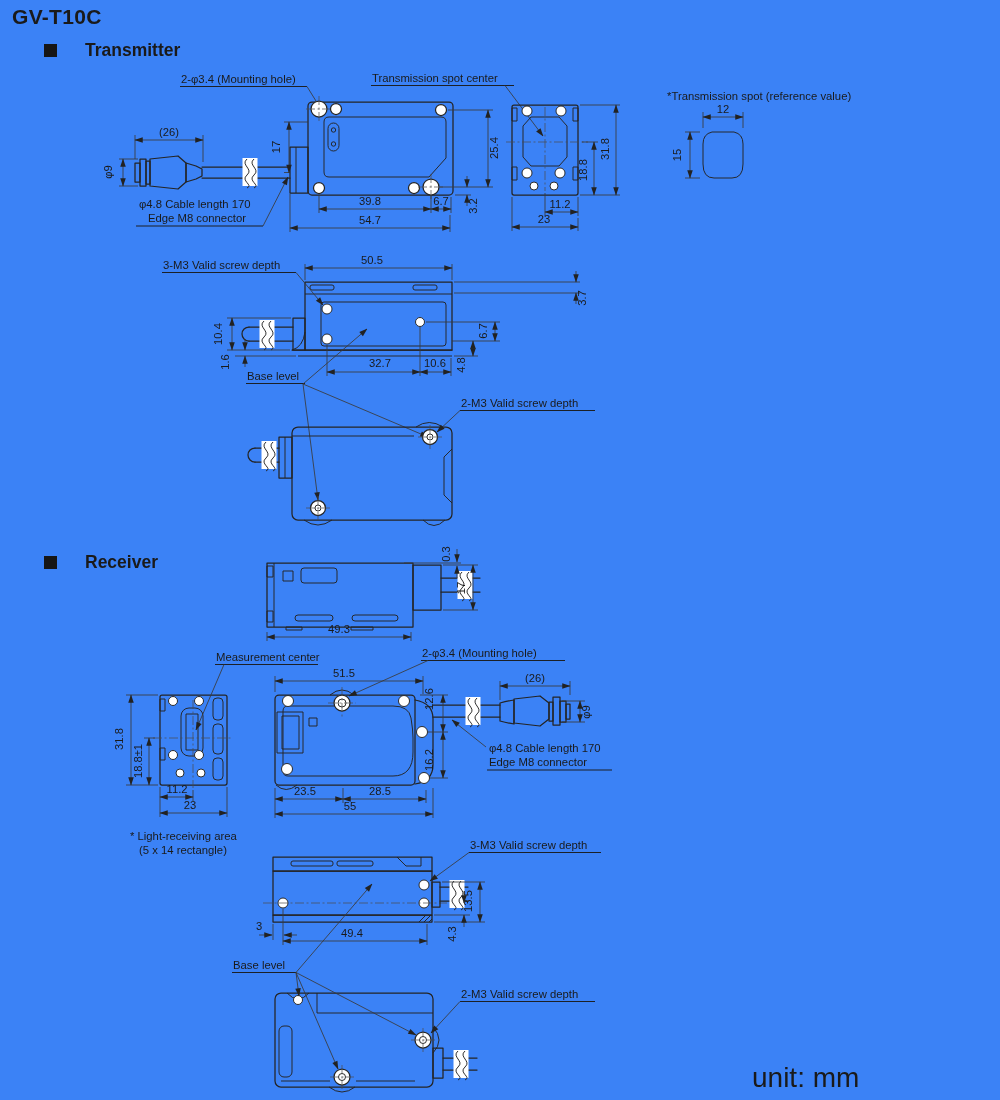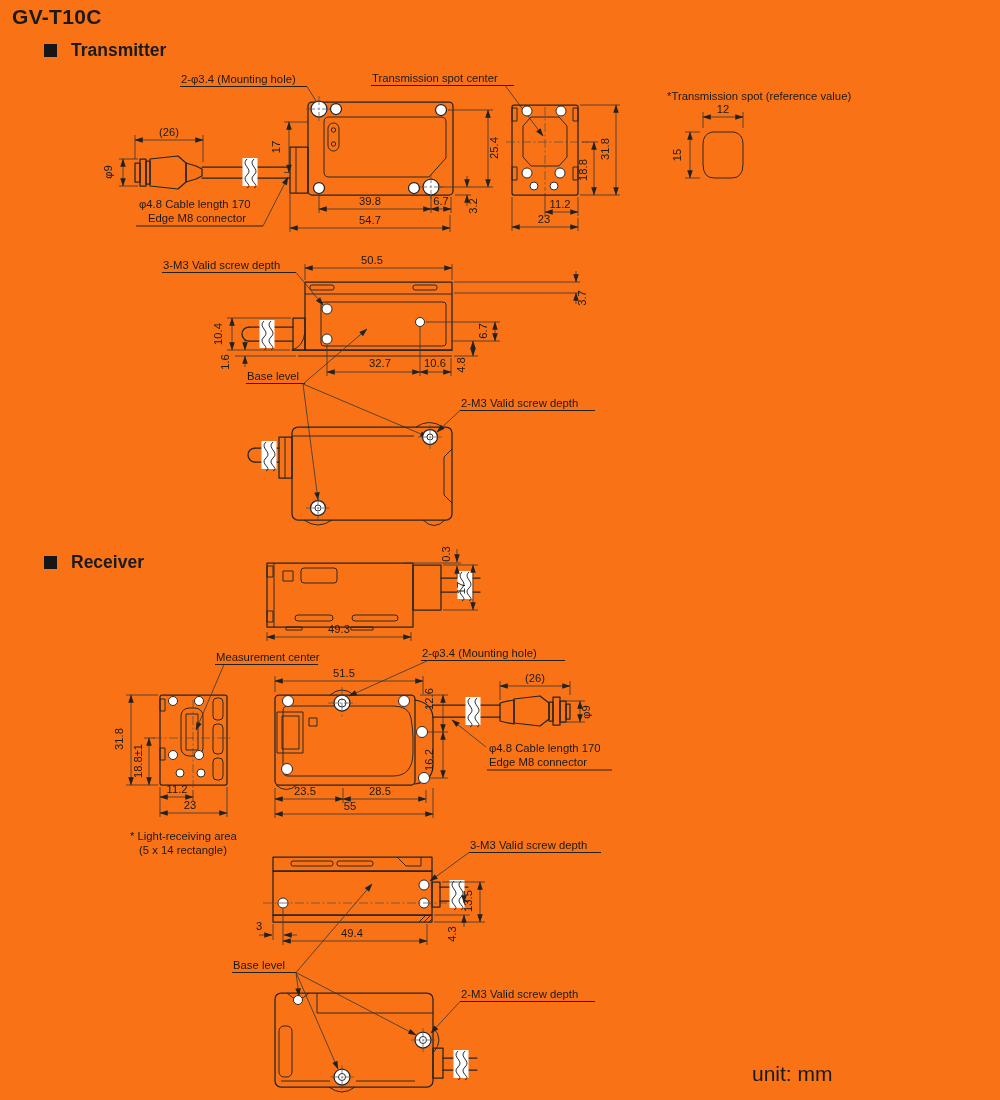--- a/index.html
+++ b/index.html
@@ -3,7 +3,7 @@
 <meta charset="utf-8">
 <style>
   html,body{margin:0;padding:0;background:#fff;}
-  #page{position:relative;width:1000px;height:1100px;background:#f97316;overflow:hidden;
+  #page{position:relative;width:1000px;height:1100px;background:#3b82f6;overflow:hidden;
         font-family:"Liberation Sans",sans-serif;color:#1a1a1a;}
   .abs{position:absolute;}
   #title{left:12px;top:5px;font-size:21px;font-weight:bold;letter-spacing:.3px;}

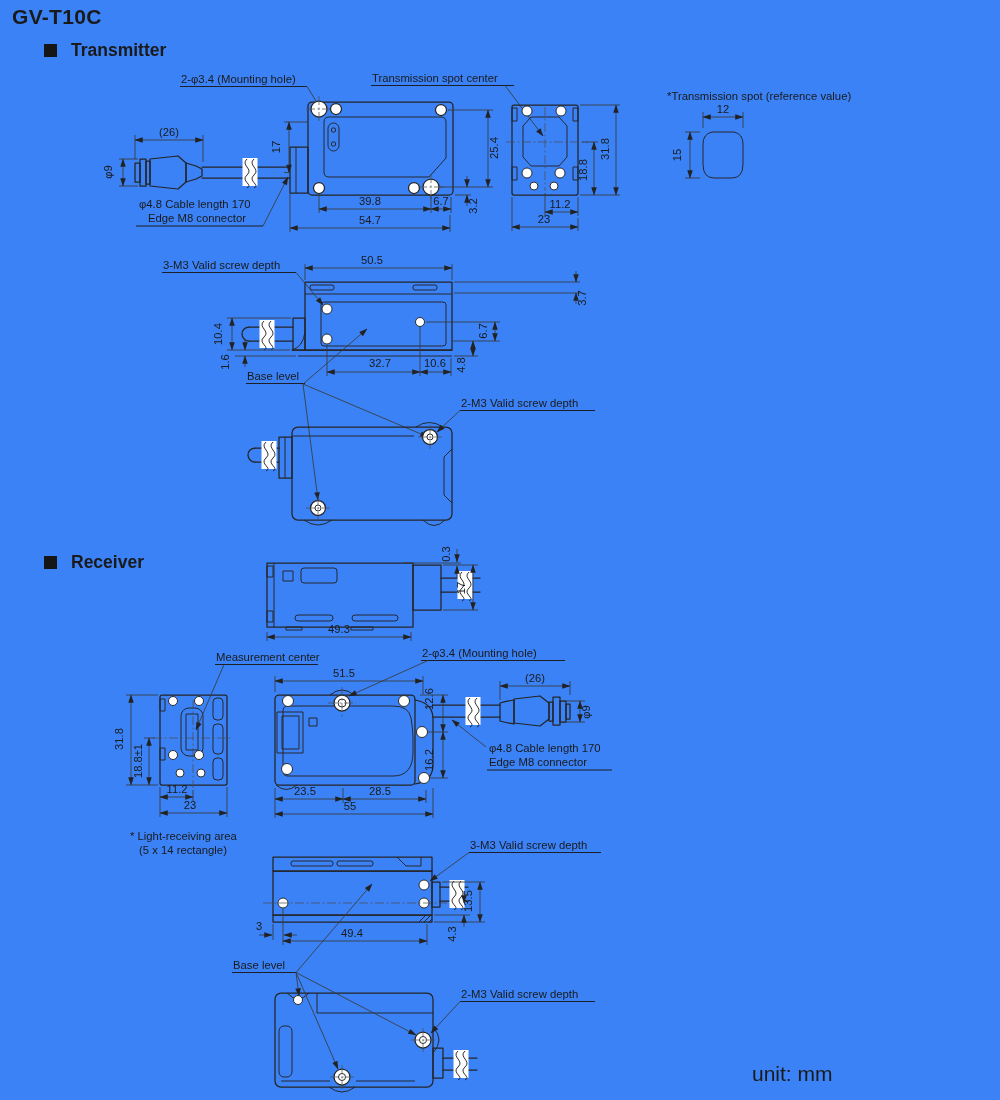--- a/index.html
+++ b/index.html
@@ -7,7 +7,7 @@
         font-family:"Liberation Sans",sans-serif;color:#1a1a1a;}
   .abs{position:absolute;}
   #title{left:12px;top:5px;font-size:21px;font-weight:bold;letter-spacing:.3px;}
-  .sec{font-size:17.5px;font-weight:bold;display:flex;align-items:center;gap:14px;}
+  .sec{font-size:17.5px;font-weight:bold;display:flex;align-items:center;gap:28px;}
   #sec-t{left:44px;top:40px;}
   #sec-r{left:44px;top:538px;margin-top:14px;}
   .sq{width:13px;height:13px;background:#161616;display:inline-block;}

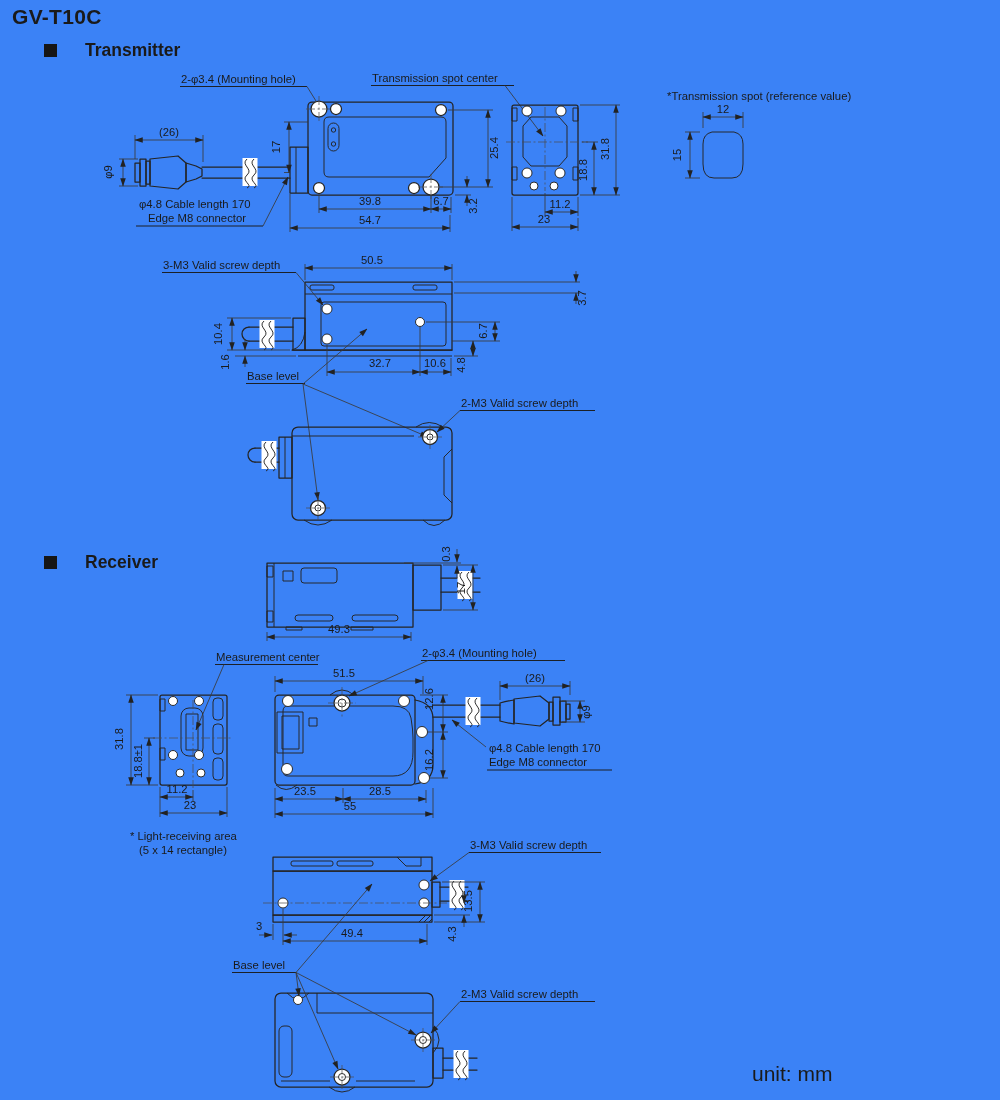--- a/index.html
+++ b/index.html
@@ -11,7 +11,7 @@
   #sec-t{left:44px;top:40px;}
   #sec-r{left:44px;top:538px;margin-top:14px;}
   .sq{width:13px;height:13px;background:#161616;display:inline-block;}
-  #unit{left:752px;top:1062px;font-size:21px;}
+  #unit{left:752px;top:1062px;font-size:28px;}
   svg text{font-family:"Liberation Sans",sans-serif;fill:#1a1a1a;}
   .dim-t{font-size:11.2px;}
   .lbl{font-size:11.3px;}

